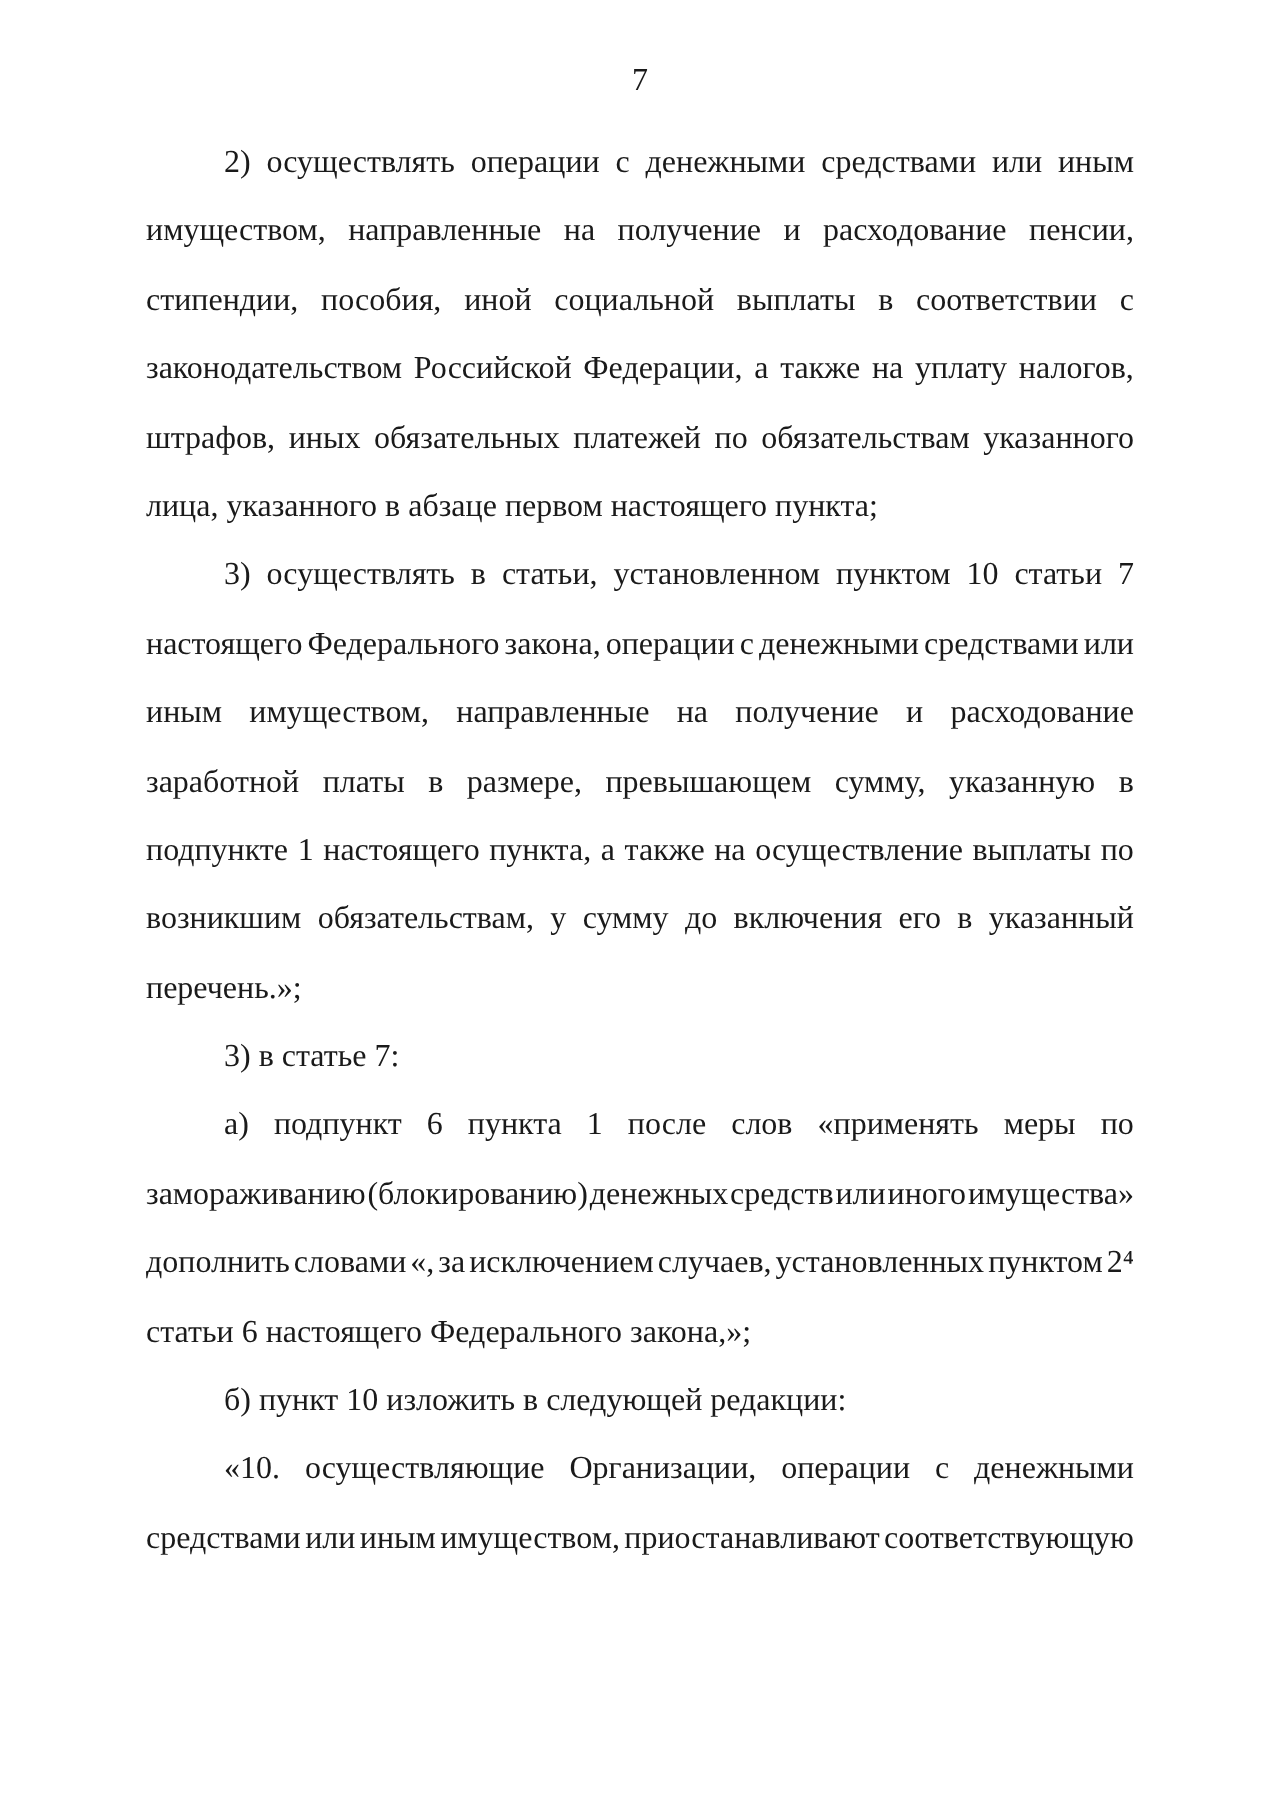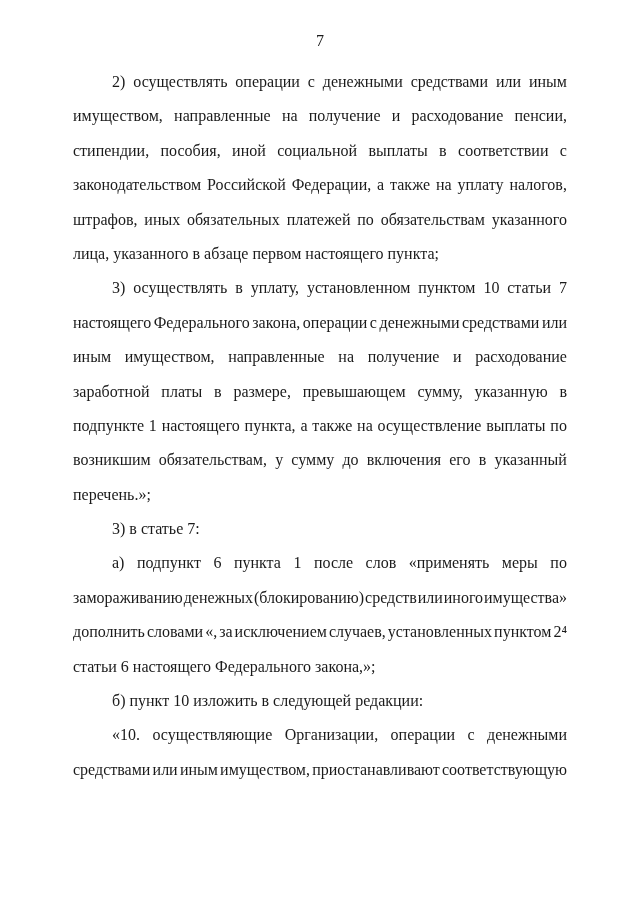--- a/index.html
+++ b/index.html
@@ -114,7 +114,7 @@
             <span>3)</span>
             <span>осуществлять</span>
             <span>в</span>
-            <span>уплату,</span>
+            <span>статьи,</span>
             <span>установленном</span>
             <span>пунктом</span>
             <span>10</span>

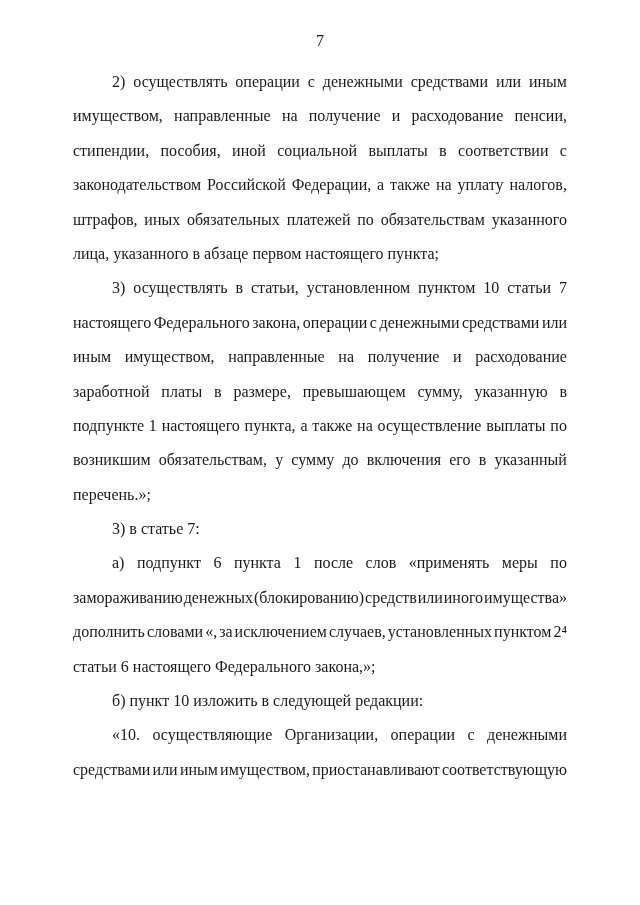--- a/index.html
+++ b/index.html
@@ -193,8 +193,8 @@
           </div>
           <div class="line just">
             <span>замораживанию</span>
+            <span>(блокированию)</span>
             <span>денежных</span>
-            <span>(блокированию)</span>
             <span>средств</span>
             <span>или</span>
             <span>иного</span>

